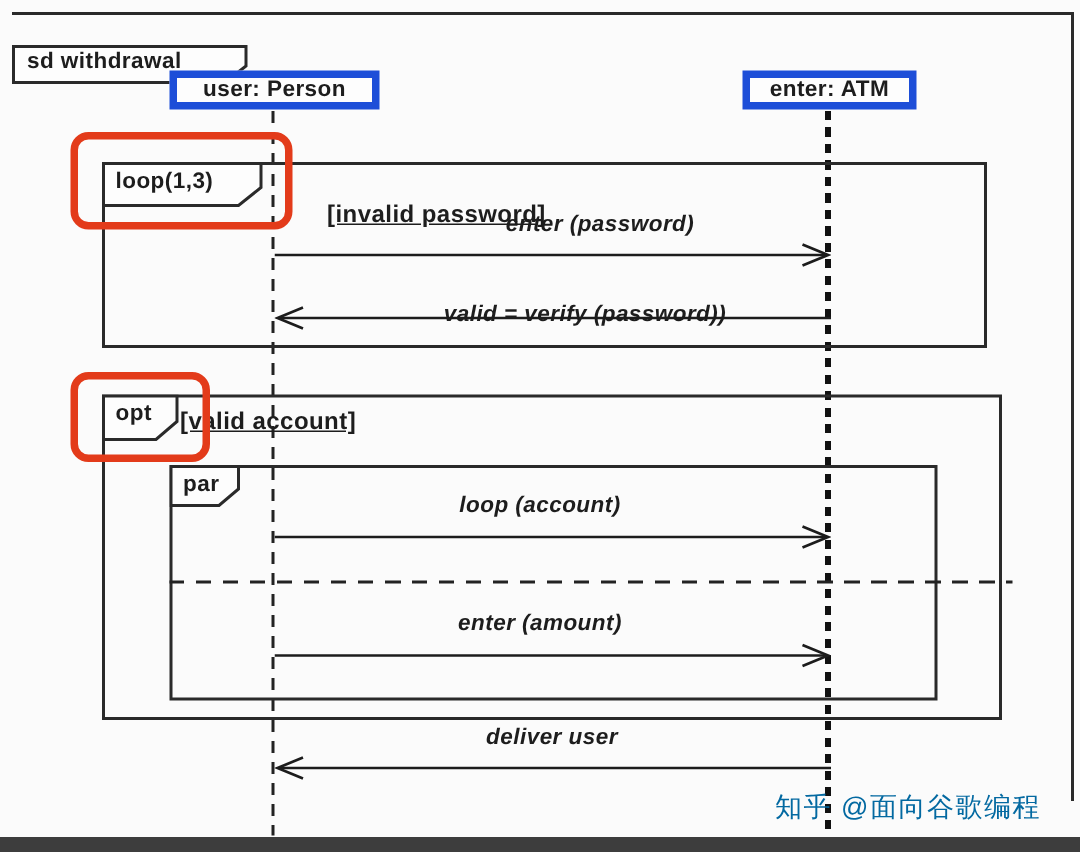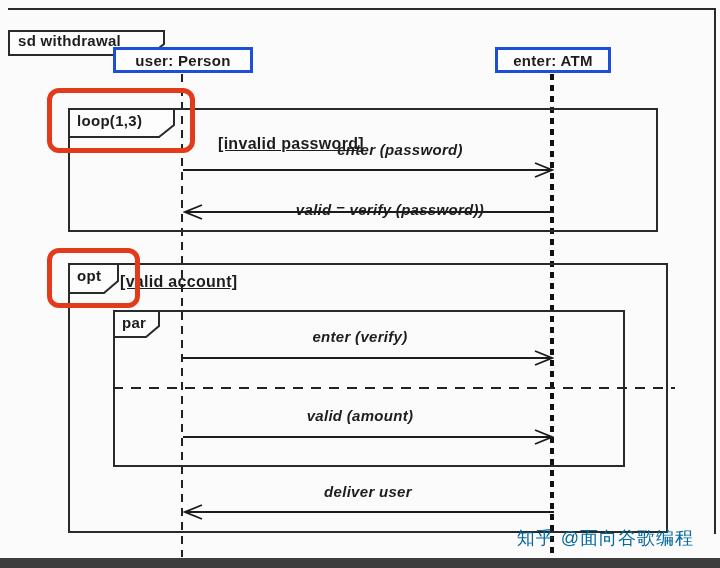--- a/index.html
+++ b/index.html
@@ -24,9 +24,9 @@
   }
   
   .head{
-    border:3px solid #1d4ed8;background:#fdfdfd;
+    border:5px solid #1d4ed8;background:#fdfdfd;
     font-weight:bold;font-size:15px;letter-spacing:.3px;
-    display:flex;align-items:center;justify-content:center;
+    display:flex;align-items:flex-end;justify-content:center;
     box-sizing:border-box;
   }
   .head-user{left:113px;top:47px;width:140px;height:26px;}

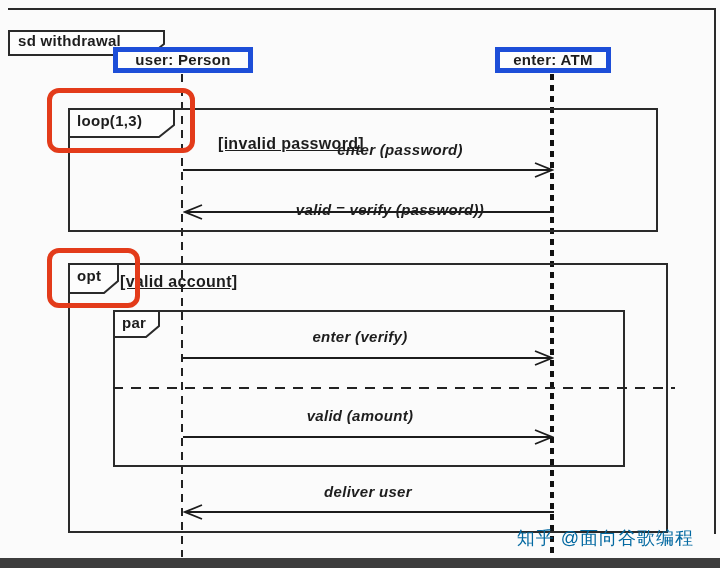--- a/index.html
+++ b/index.html
@@ -43,7 +43,7 @@
   
   .fragment{border:2px solid #2a2a2a;box-sizing:border-box;background:transparent;padding-left:12px;}
   .frag-loop{left:68px;top:108px;width:590px;height:124px;}
-  .frag-opt {left:68px;top:263px;width:600px;height:270px;}
+  .frag-opt {left:68px;top:263px;width:600px;height:217px;}
   .frag-par {left:113px;top:310px;width:512px;height:157px;}
   
   .op-tab{position:absolute;left:-2px;top:-2px;}

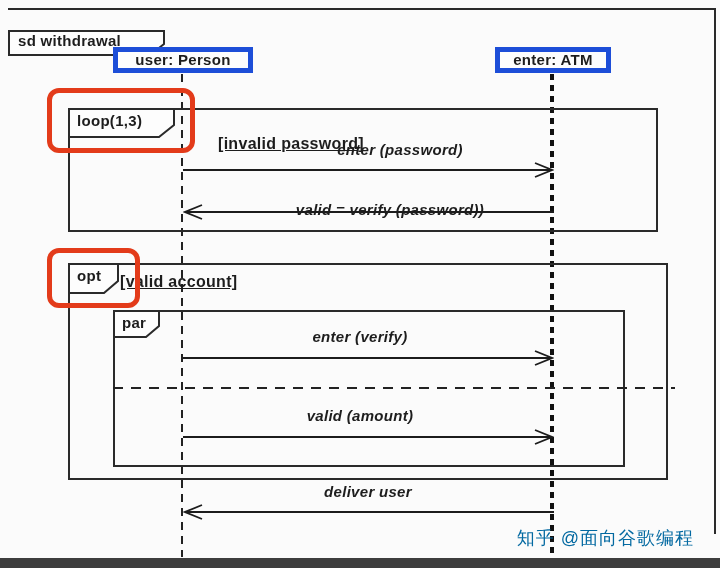--- a/index.html
+++ b/index.html
@@ -145,7 +145,7 @@
   </div>
 </div>
 
-<div class="abs msg-label" style="left:240px;top:328px;width:240px;">enter (verify)</div>
+<div class="abs msg-label" style="left:240px;top:328px;width:240px;">loop (account)</div>
 <svg class="abs msg-arrow" style="left:183px;top:349px;" width="371" height="18" viewBox="0 0 371 18">
   <line x1="0" y1="9" x2="368" y2="9" stroke="#1c1c1c" stroke-width="1.8"></line>
   <polyline points="352,2 369,9 352,16" fill="none" stroke="#1c1c1c" stroke-width="1.8"></polyline>

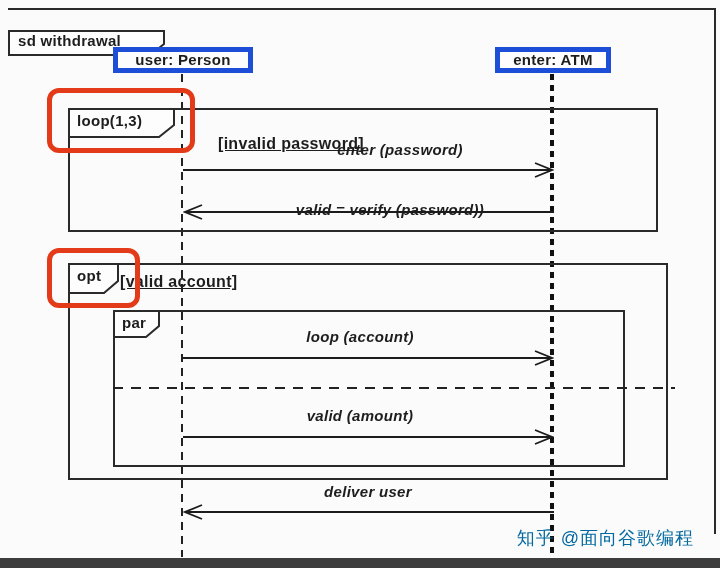--- a/index.html
+++ b/index.html
@@ -153,7 +153,7 @@
 
 <div class="abs par-divider"></div>
 
-<div class="abs msg-label" style="left:240px;top:407px;width:240px;">valid (amount)</div>
+<div class="abs msg-label" style="left:240px;top:407px;width:240px;">enter (amount)</div>
 <svg class="abs msg-arrow" style="left:183px;top:428px;" width="371" height="18" viewBox="0 0 371 18">
   <line x1="0" y1="9" x2="368" y2="9" stroke="#1c1c1c" stroke-width="1.8"></line>
   <polyline points="352,2 369,9 352,16" fill="none" stroke="#1c1c1c" stroke-width="1.8"></polyline>

